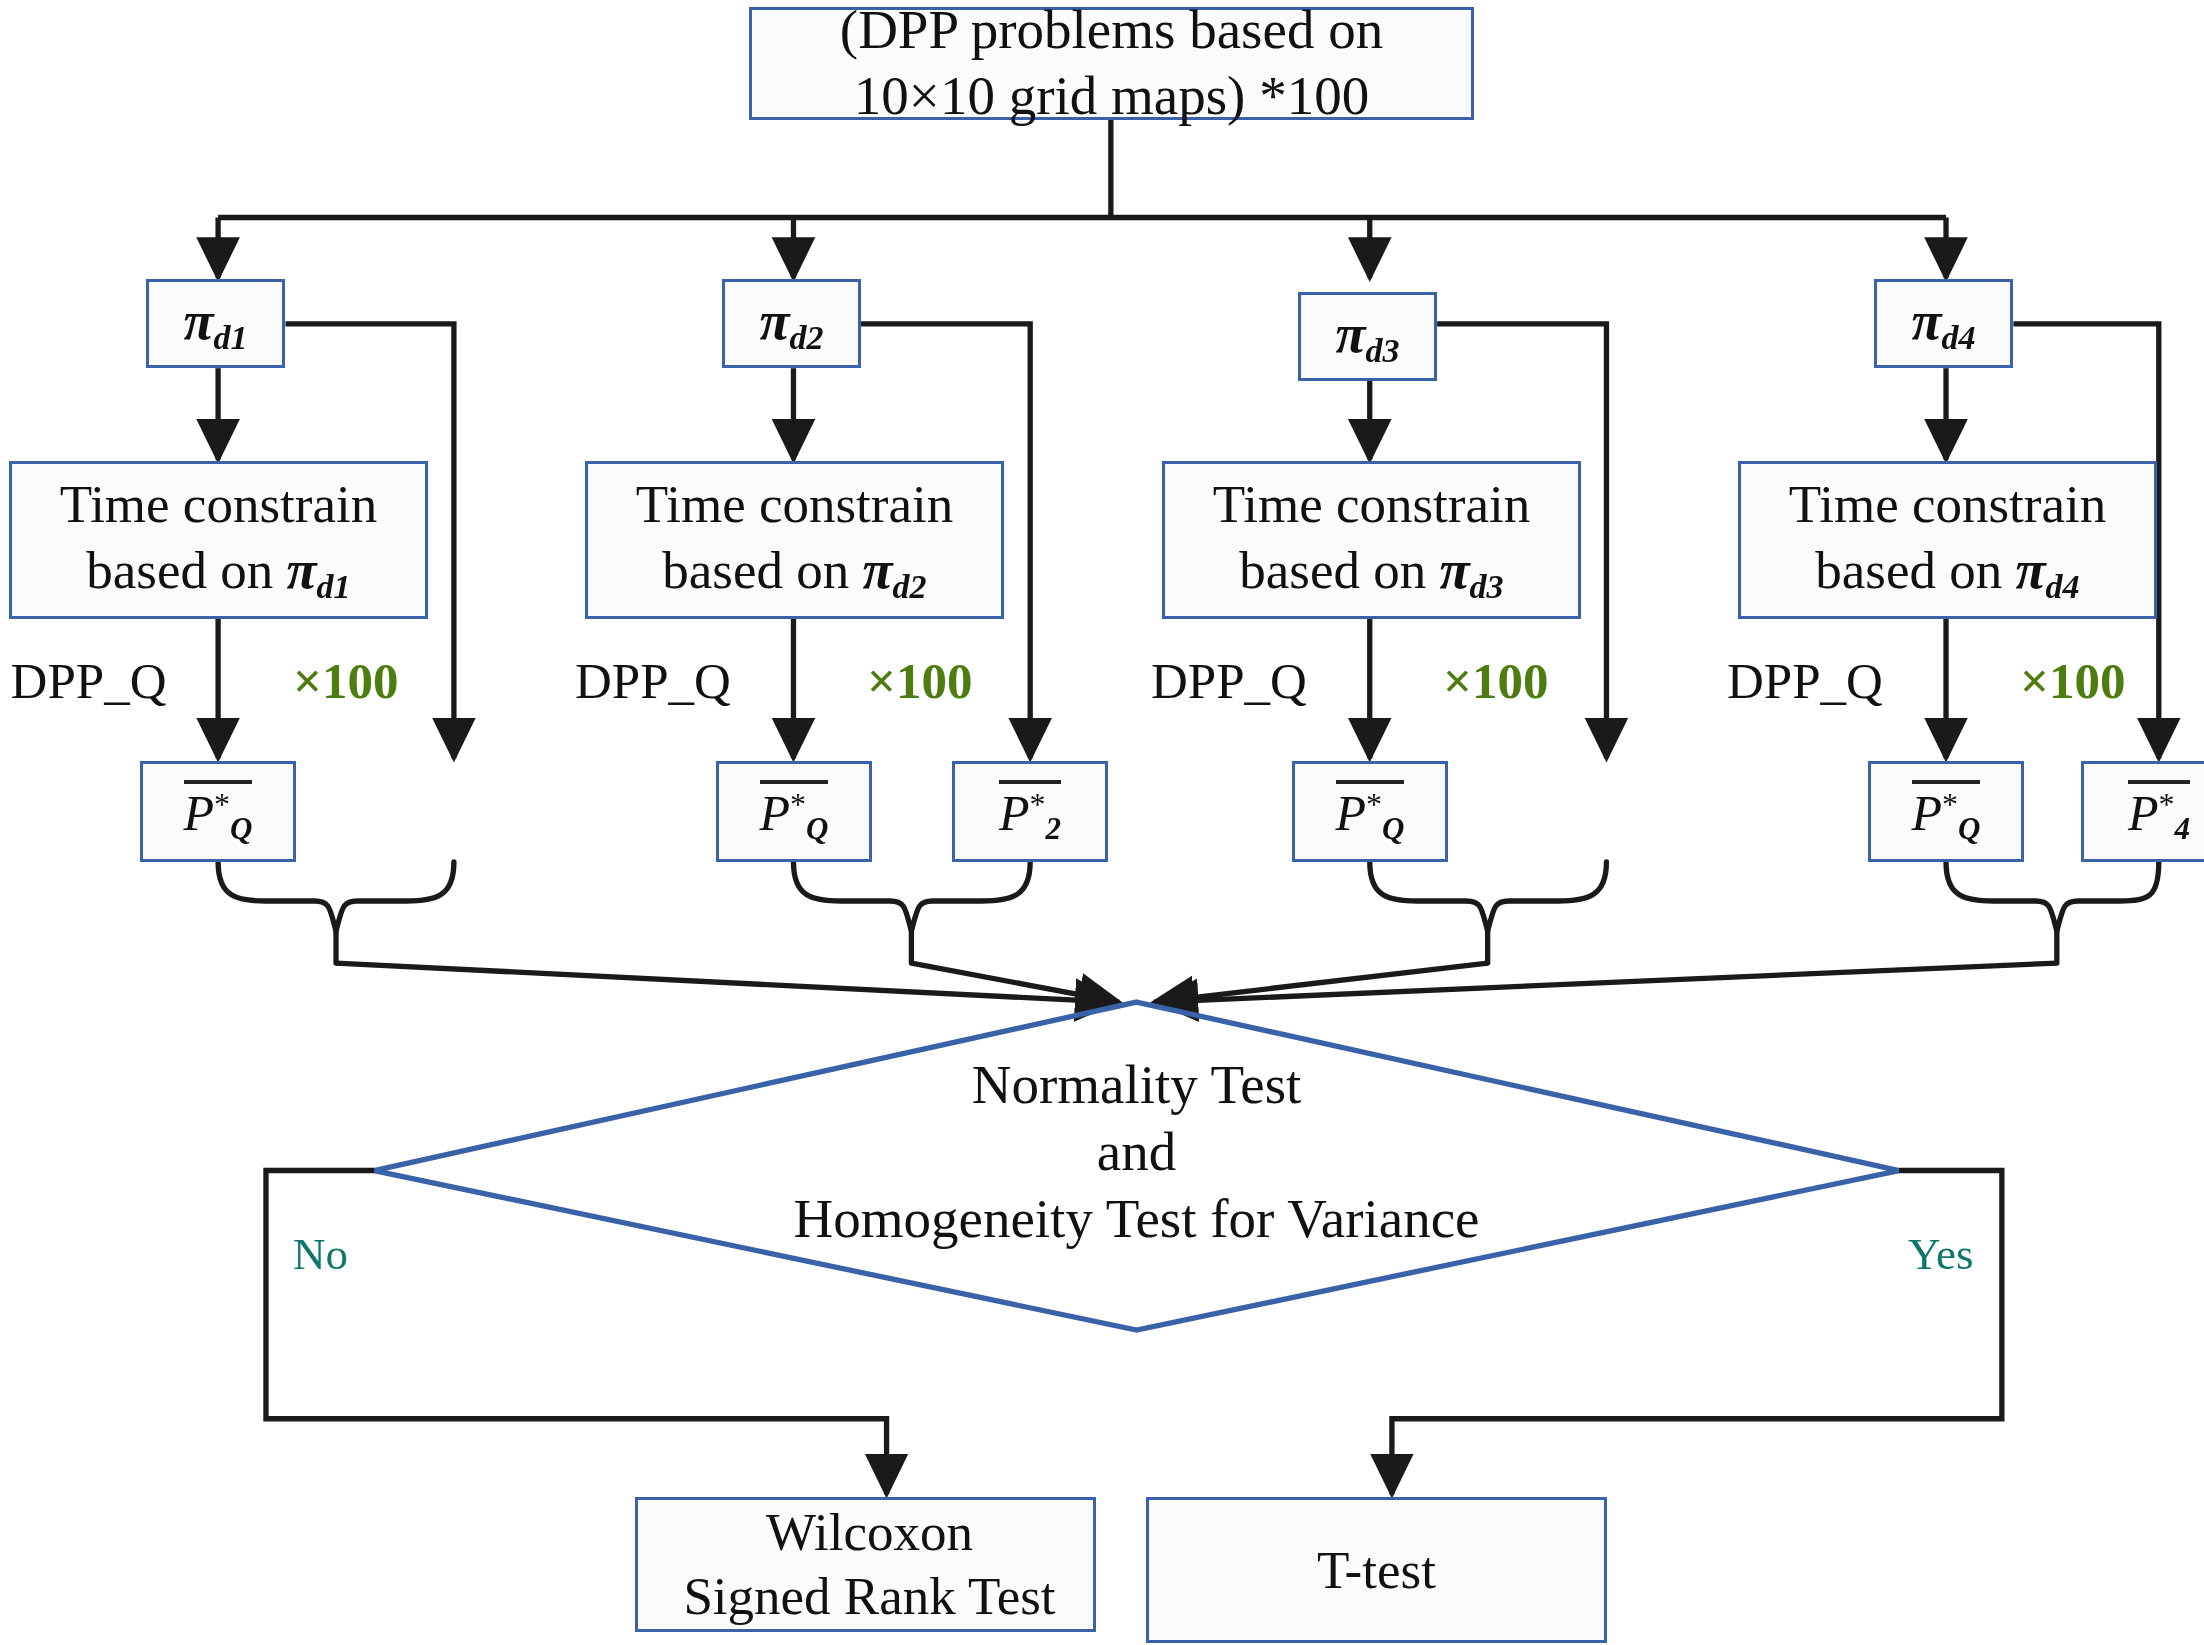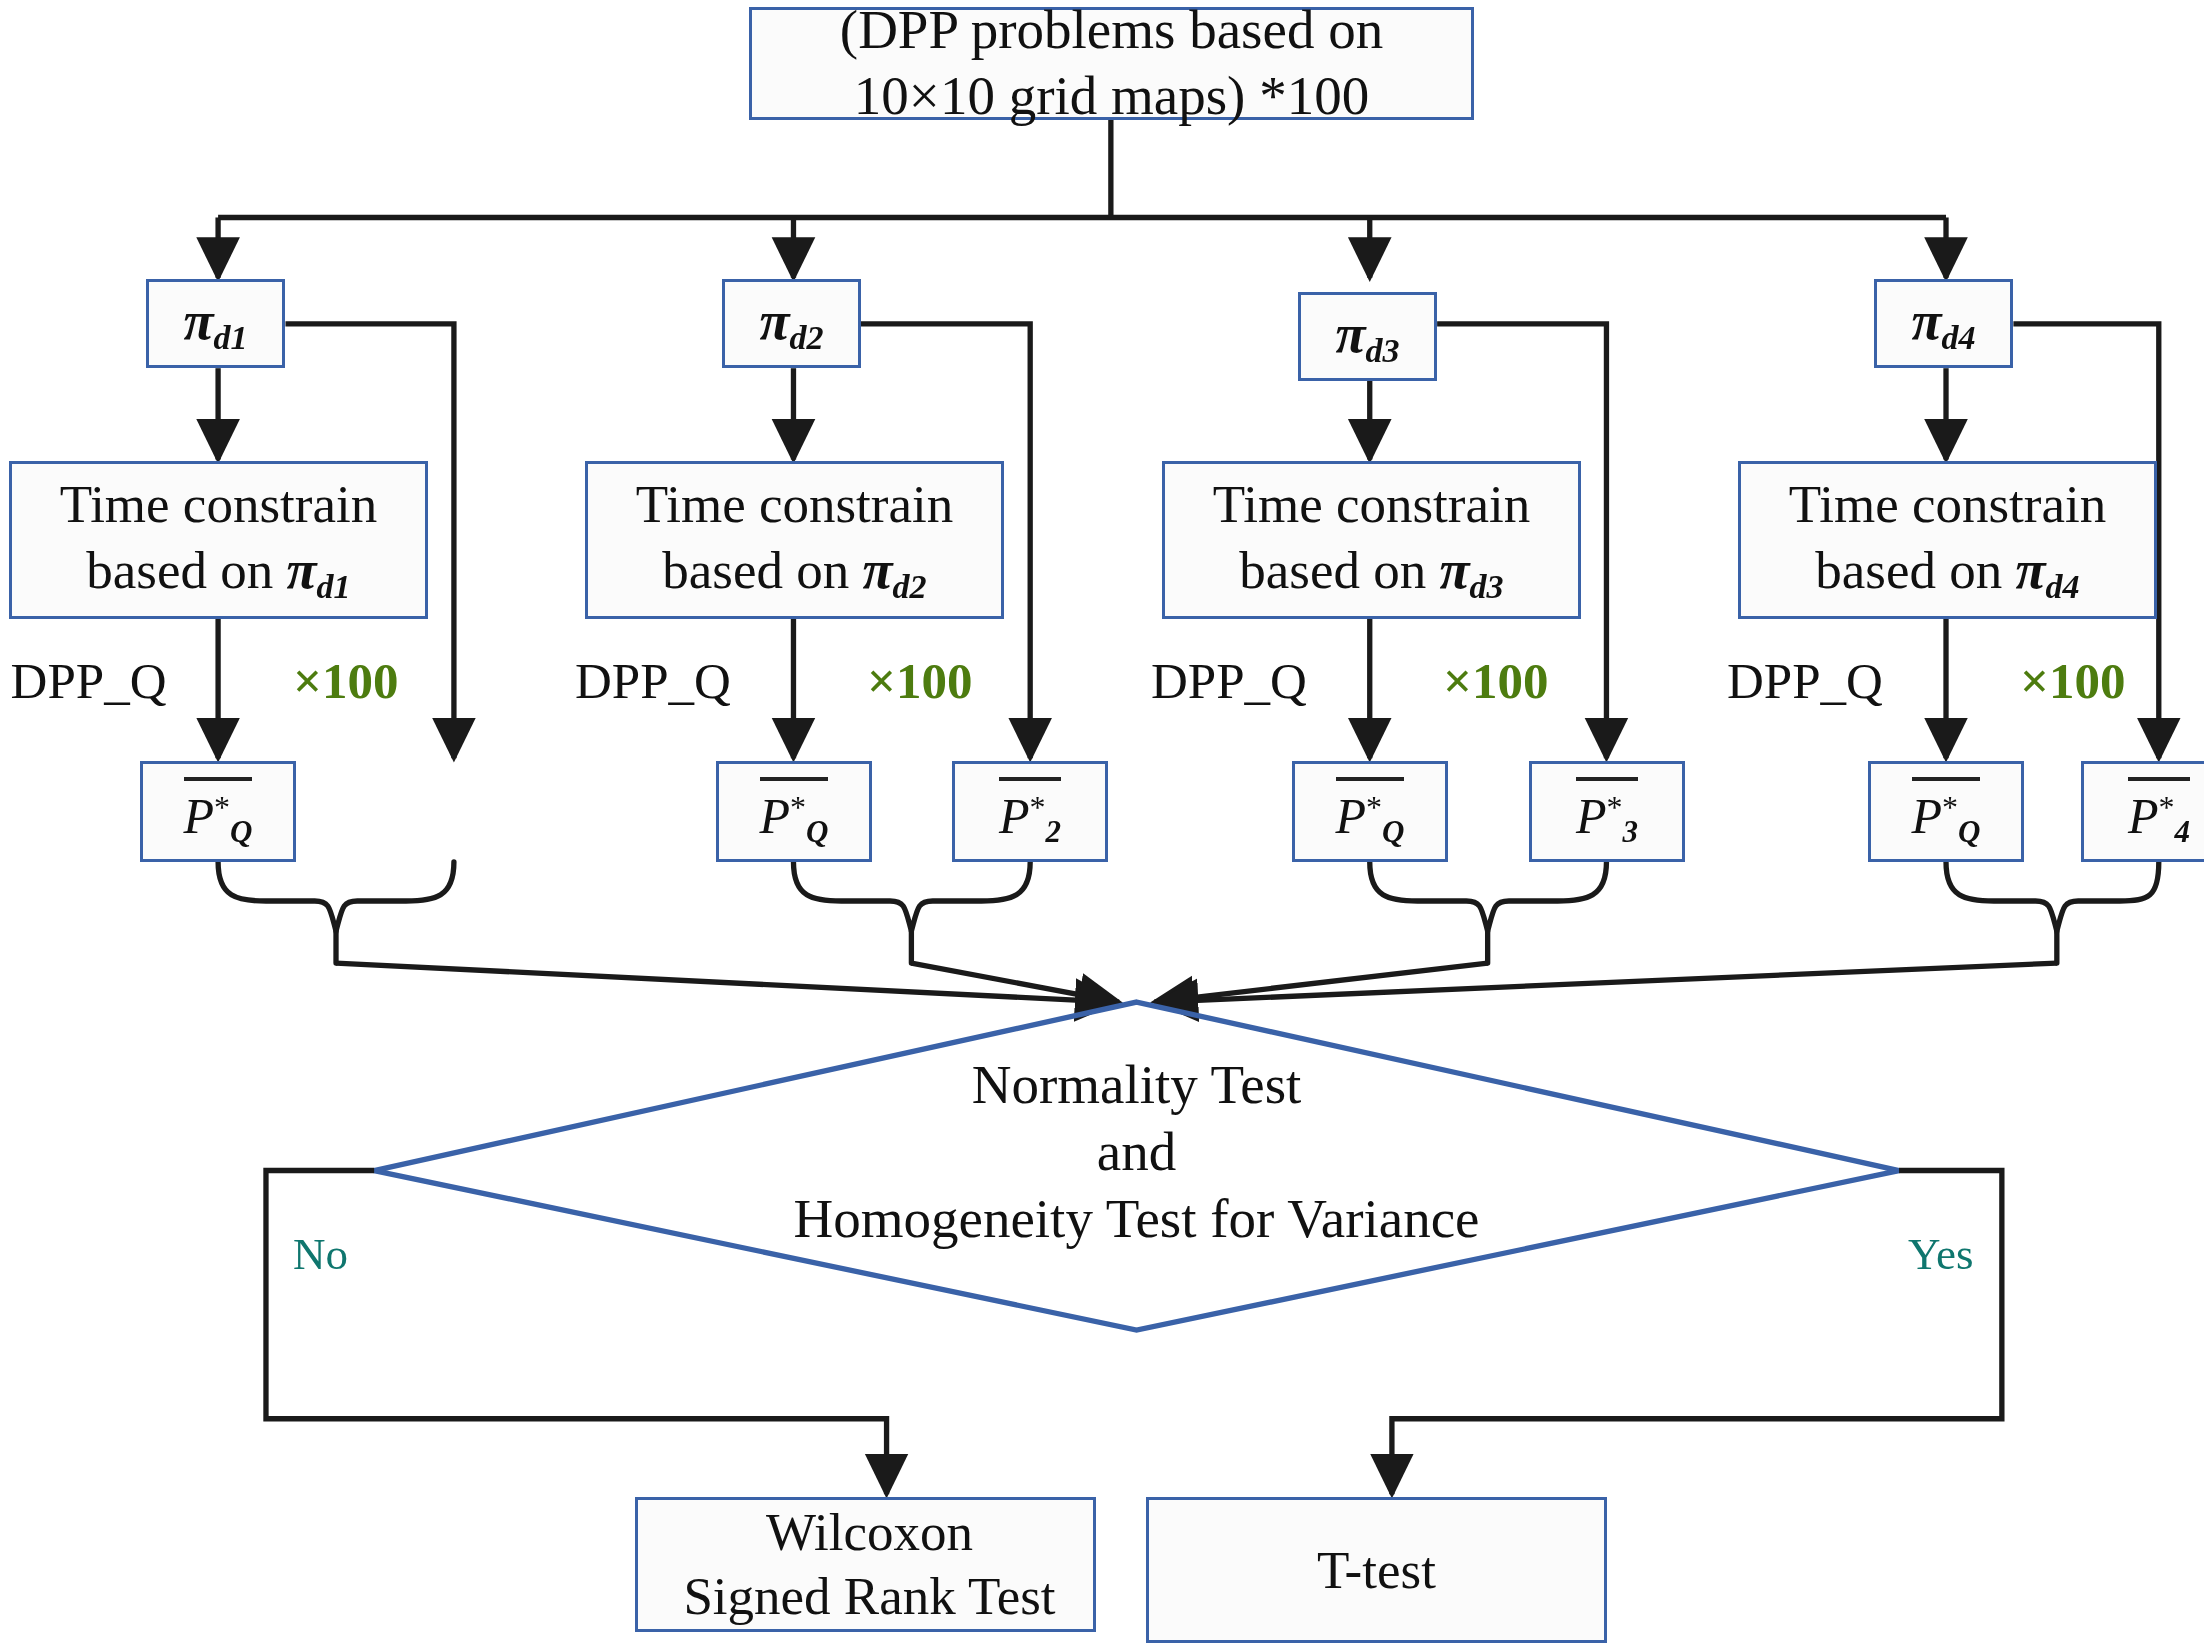--- a/index.html
+++ b/index.html
@@ -26,7 +26,7 @@
   .t-diamond{font-size:55px;text-align:center;}
   .sub{font-size:0.62em;vertical-align:-0.28em;font-style:italic;font-weight:bold;}
   .sup{font-size:0.64em;vertical-align:0.46em;}
-  .pbar{display:inline-block;border-top:4.4px solid #222;padding-top:10px;line-height:1;text-align:right;}
+  .pbar{display:inline-block;border-top:4.4px solid #222;padding-top:4px;line-height:1;text-align:right;}
   .pitalic{font-style:italic;}
   .floatlabel{
     position:absolute;z-index:4;white-space:nowrap;

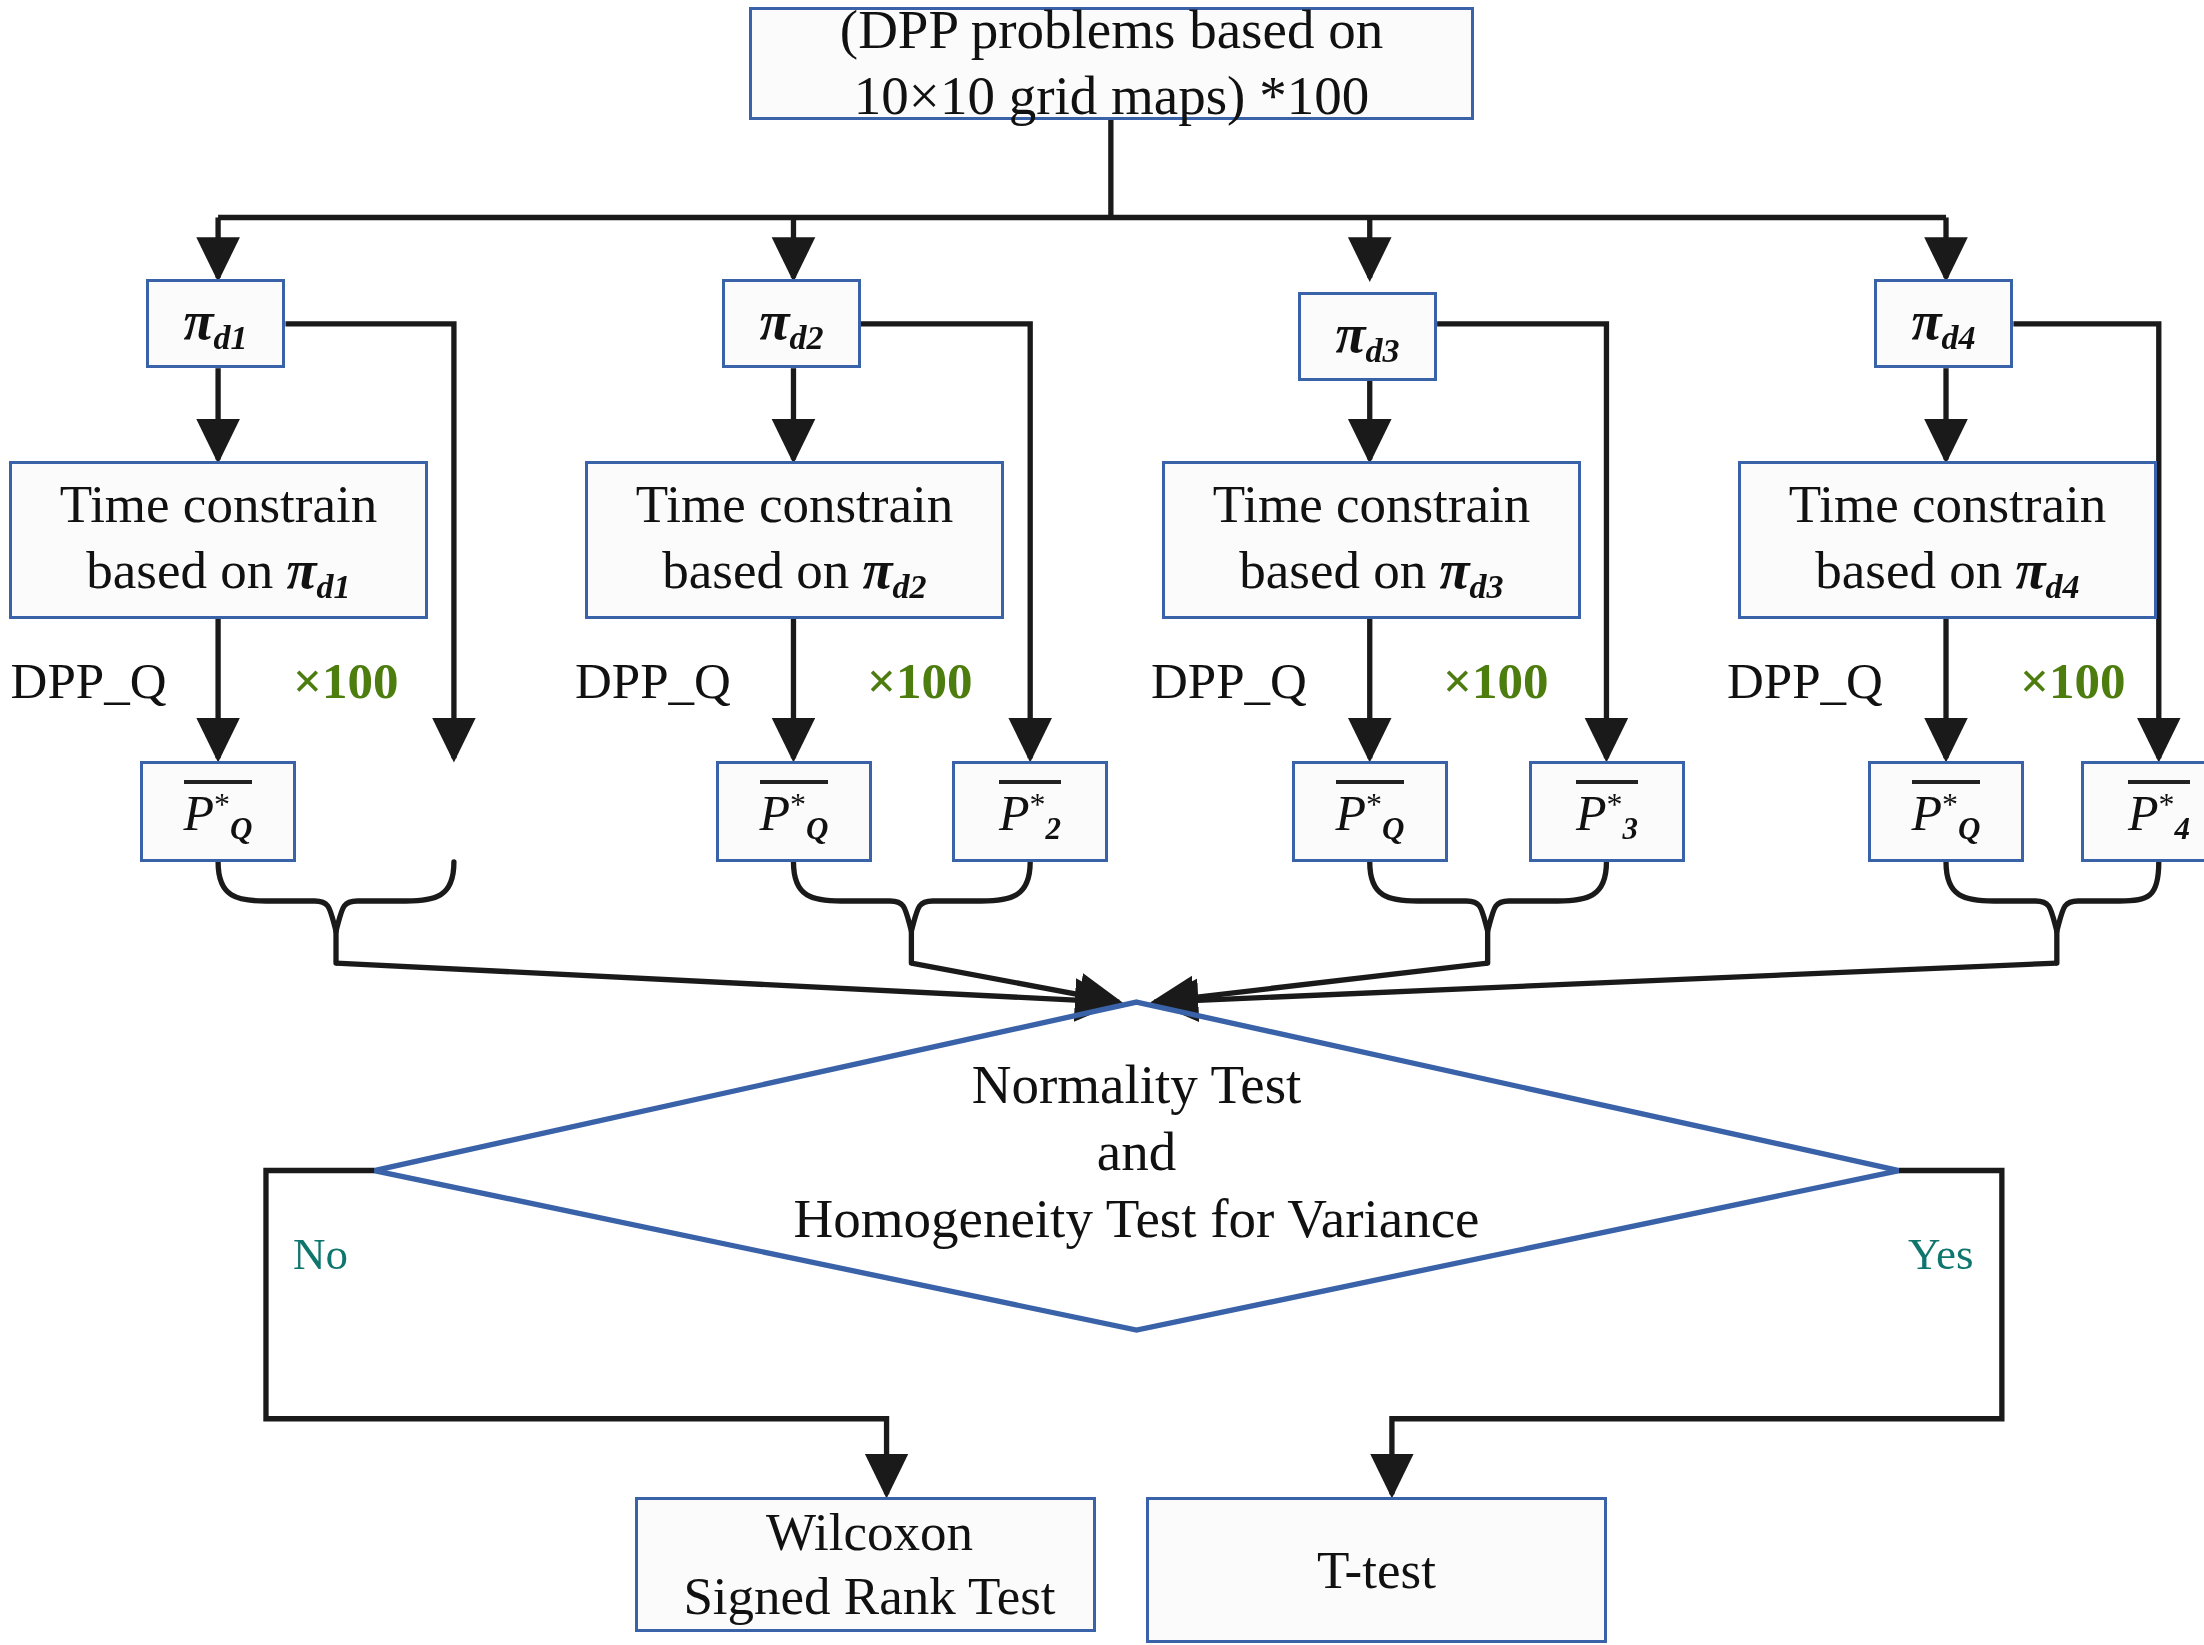--- a/index.html
+++ b/index.html
@@ -170,9 +170,6 @@
   <div class="node t-p" style="left:1292px;top:761px;width:156px;height:101px;">
     <span class="pbar"><span class="pitalic">P</span><span class="sup">*</span><span class="sub pitalic">Q</span></span>
   </div>
-  <div class="node t-p" style="left:1529px;top:761px;width:156px;height:101px;">
-    <span class="pbar"><span class="pitalic">P</span><span class="sup">*</span><span class="sub">3</span></span>
-  </div>
 
   <div class="node t-p" style="left:1868px;top:761px;width:156px;height:101px;">
     <span class="pbar"><span class="pitalic">P</span><span class="sup">*</span><span class="sub pitalic">Q</span></span>

